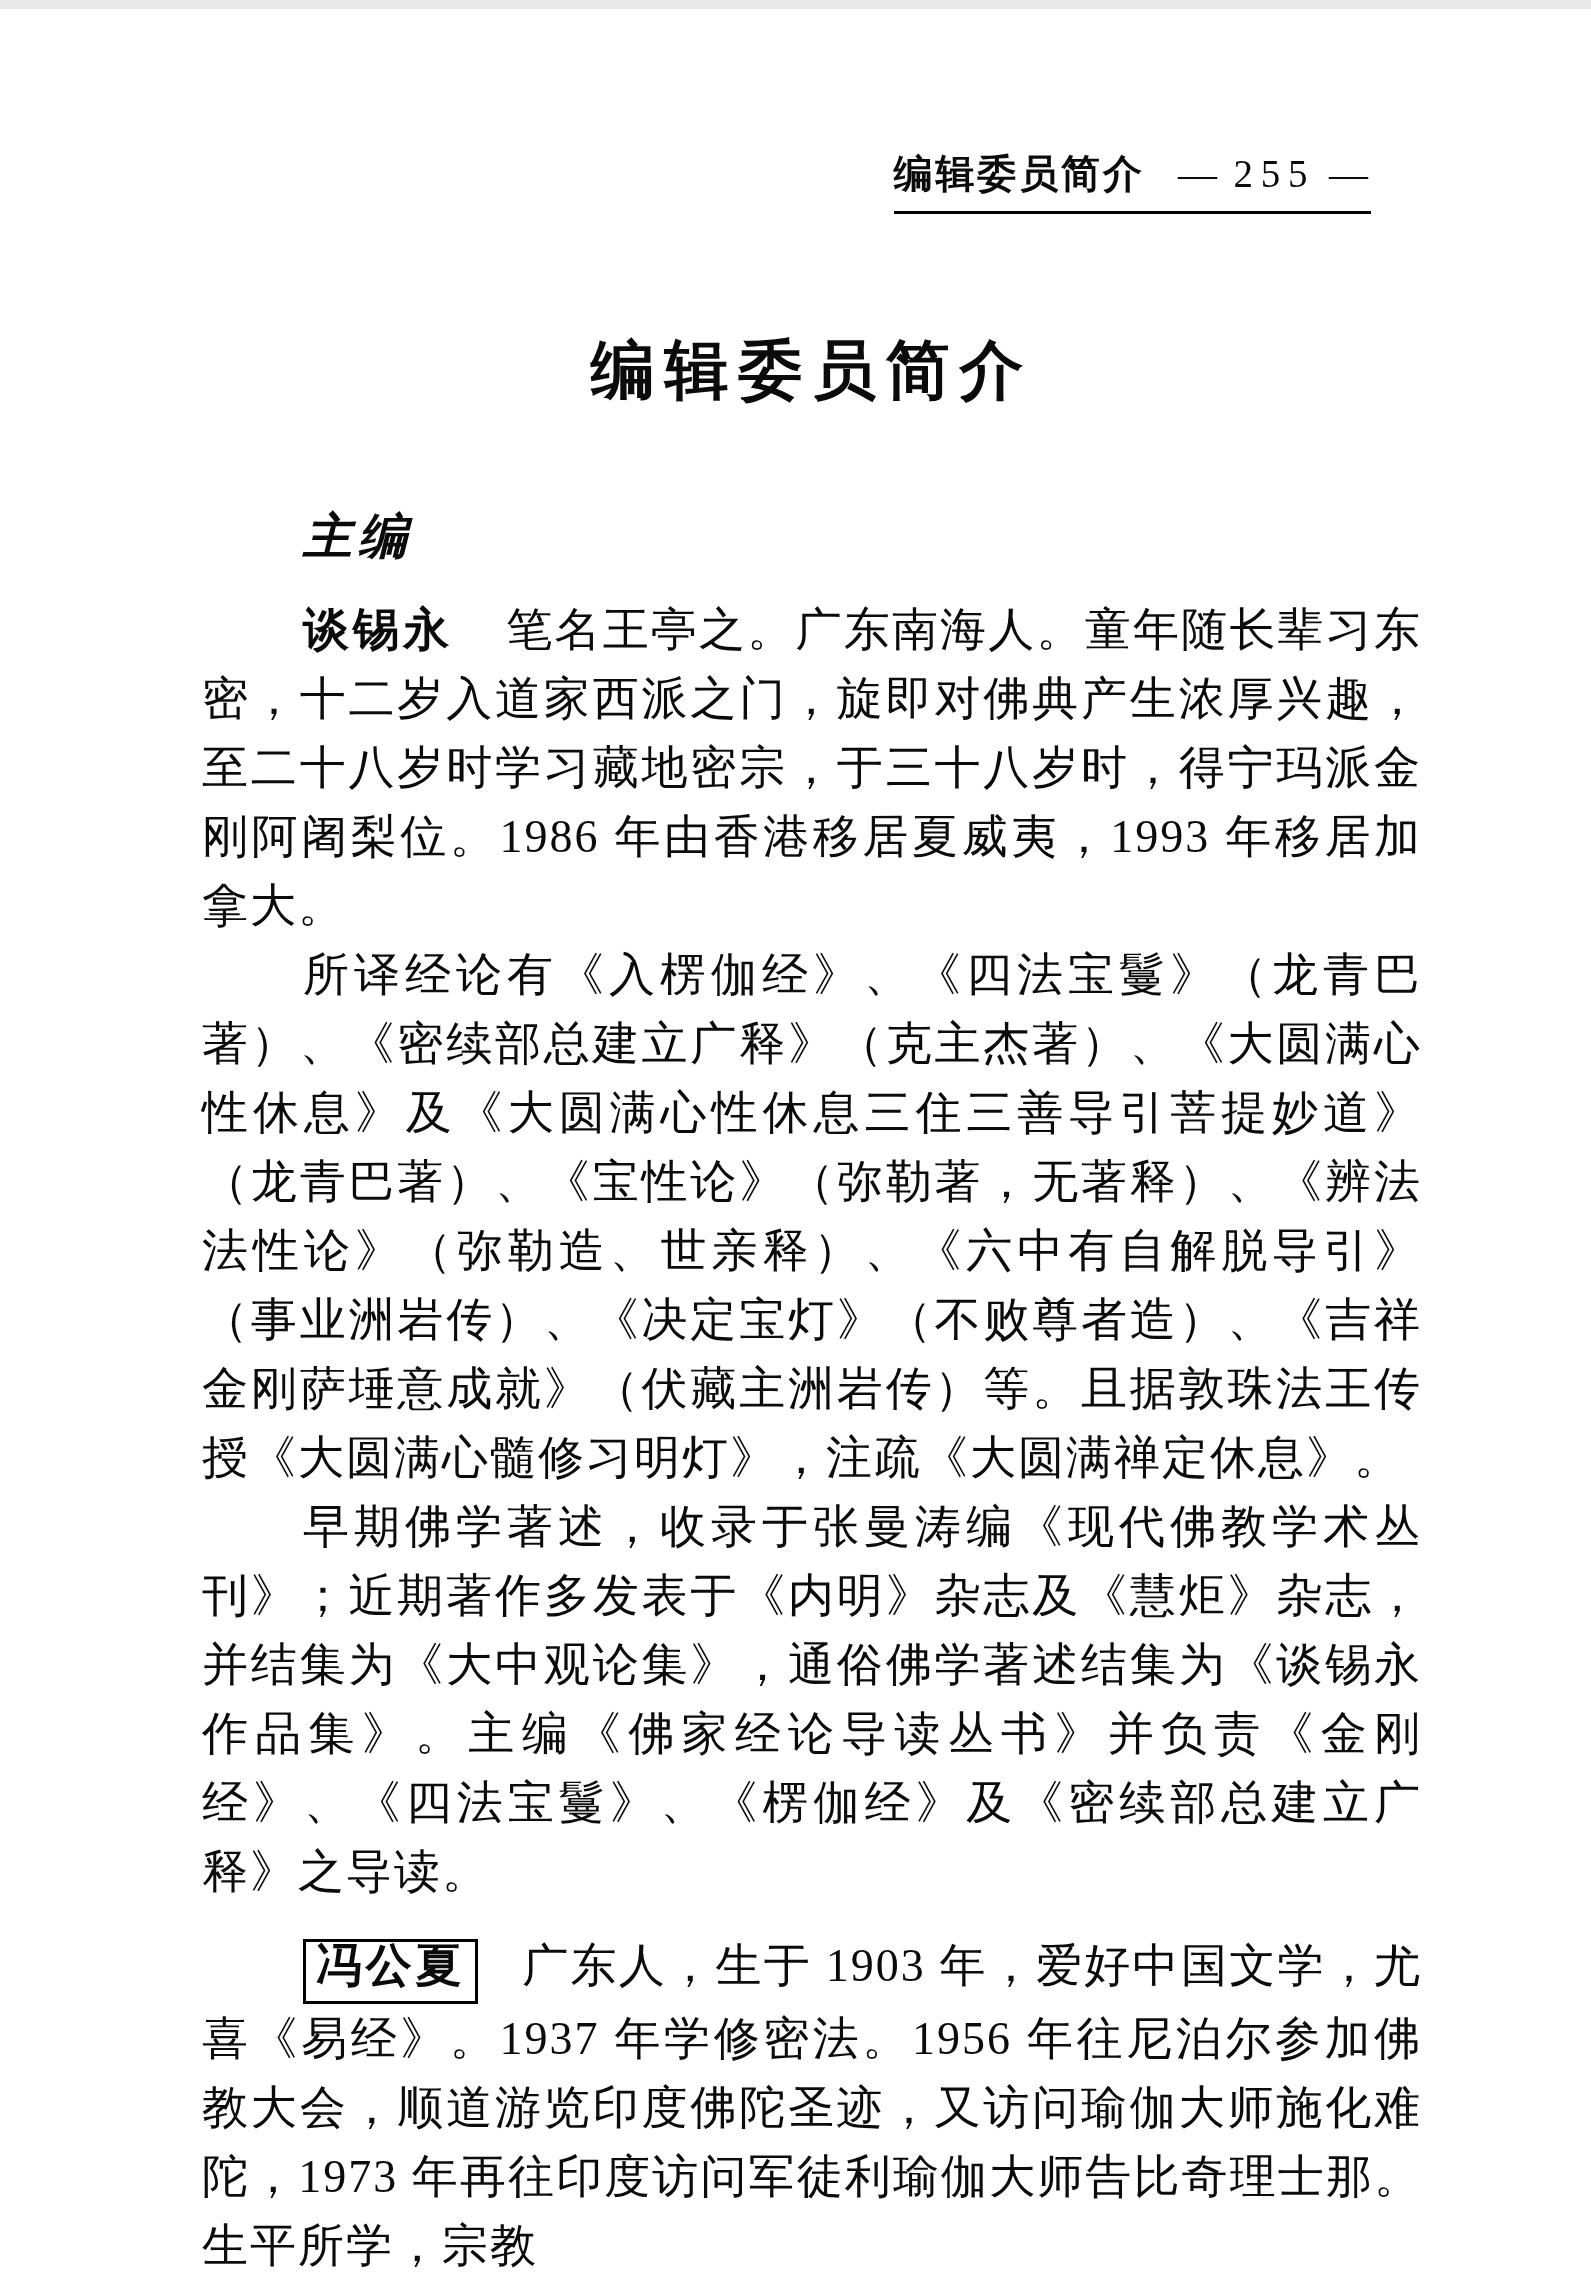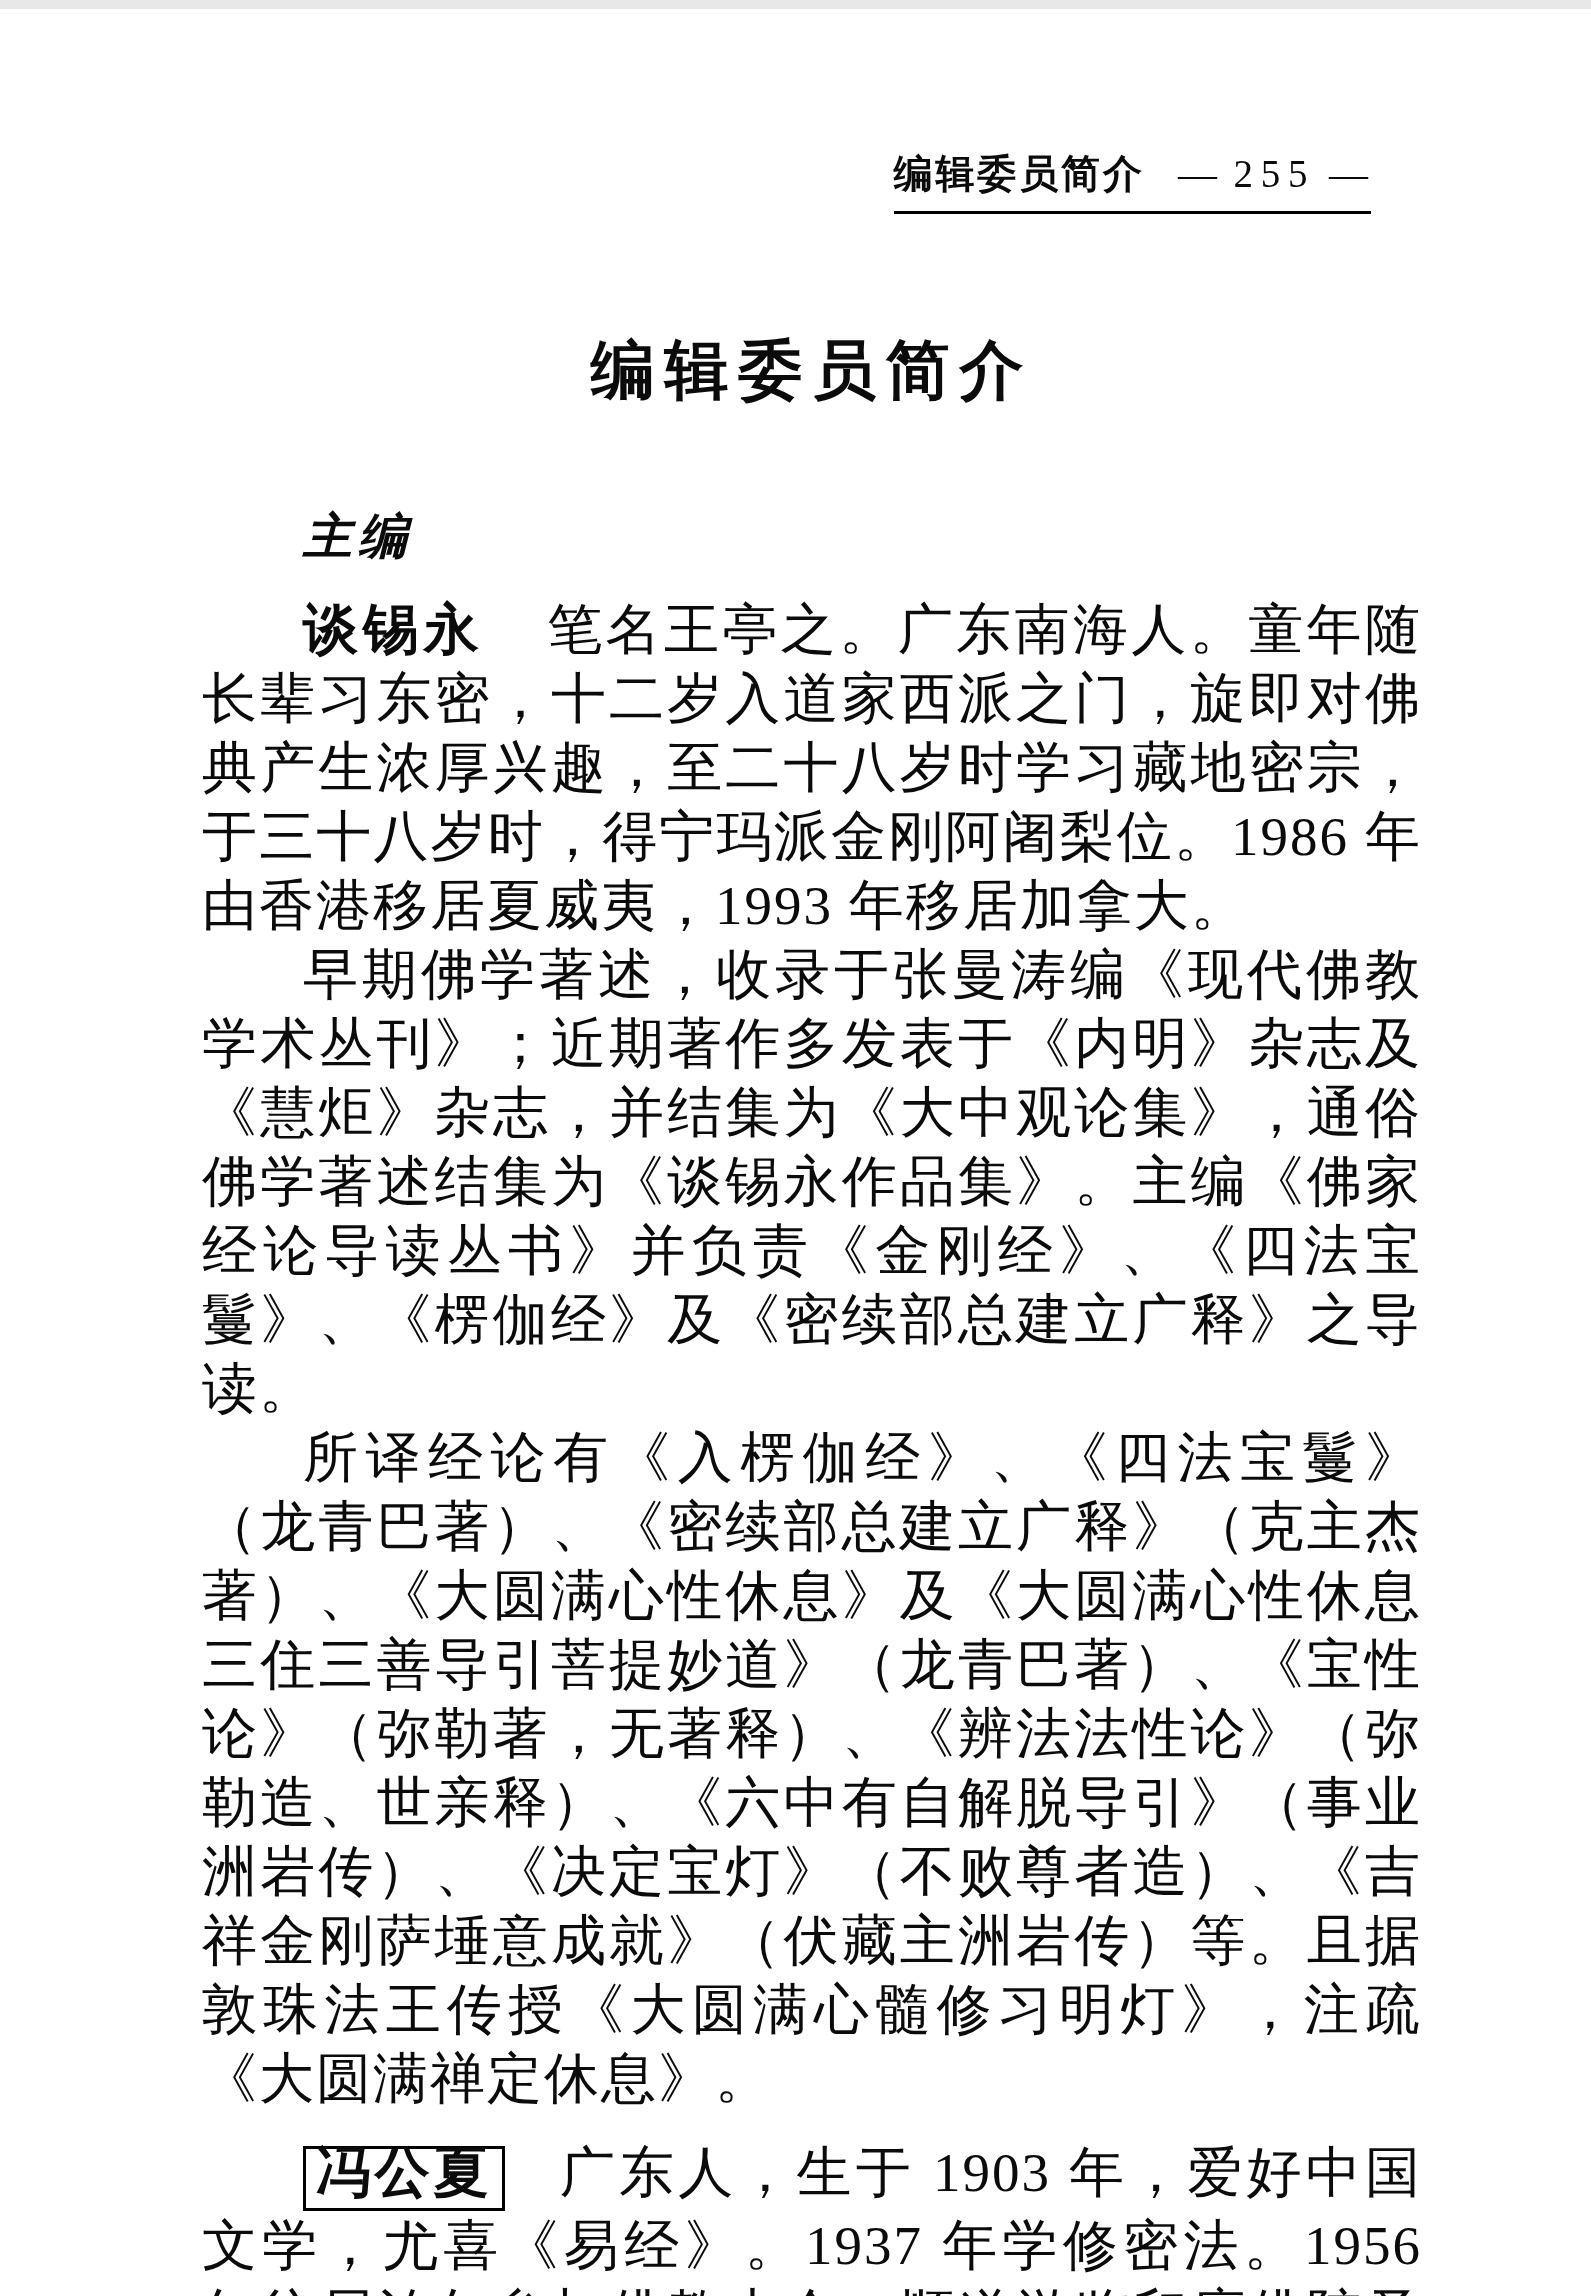--- a/index.html
+++ b/index.html
@@ -67,7 +67,7 @@
   
   p.body-para {
     margin: 0;
-    font-size: 55px;
+    font-size: 46px;
     line-height: 69px;
     letter-spacing: 2px;
     text-align: justify;

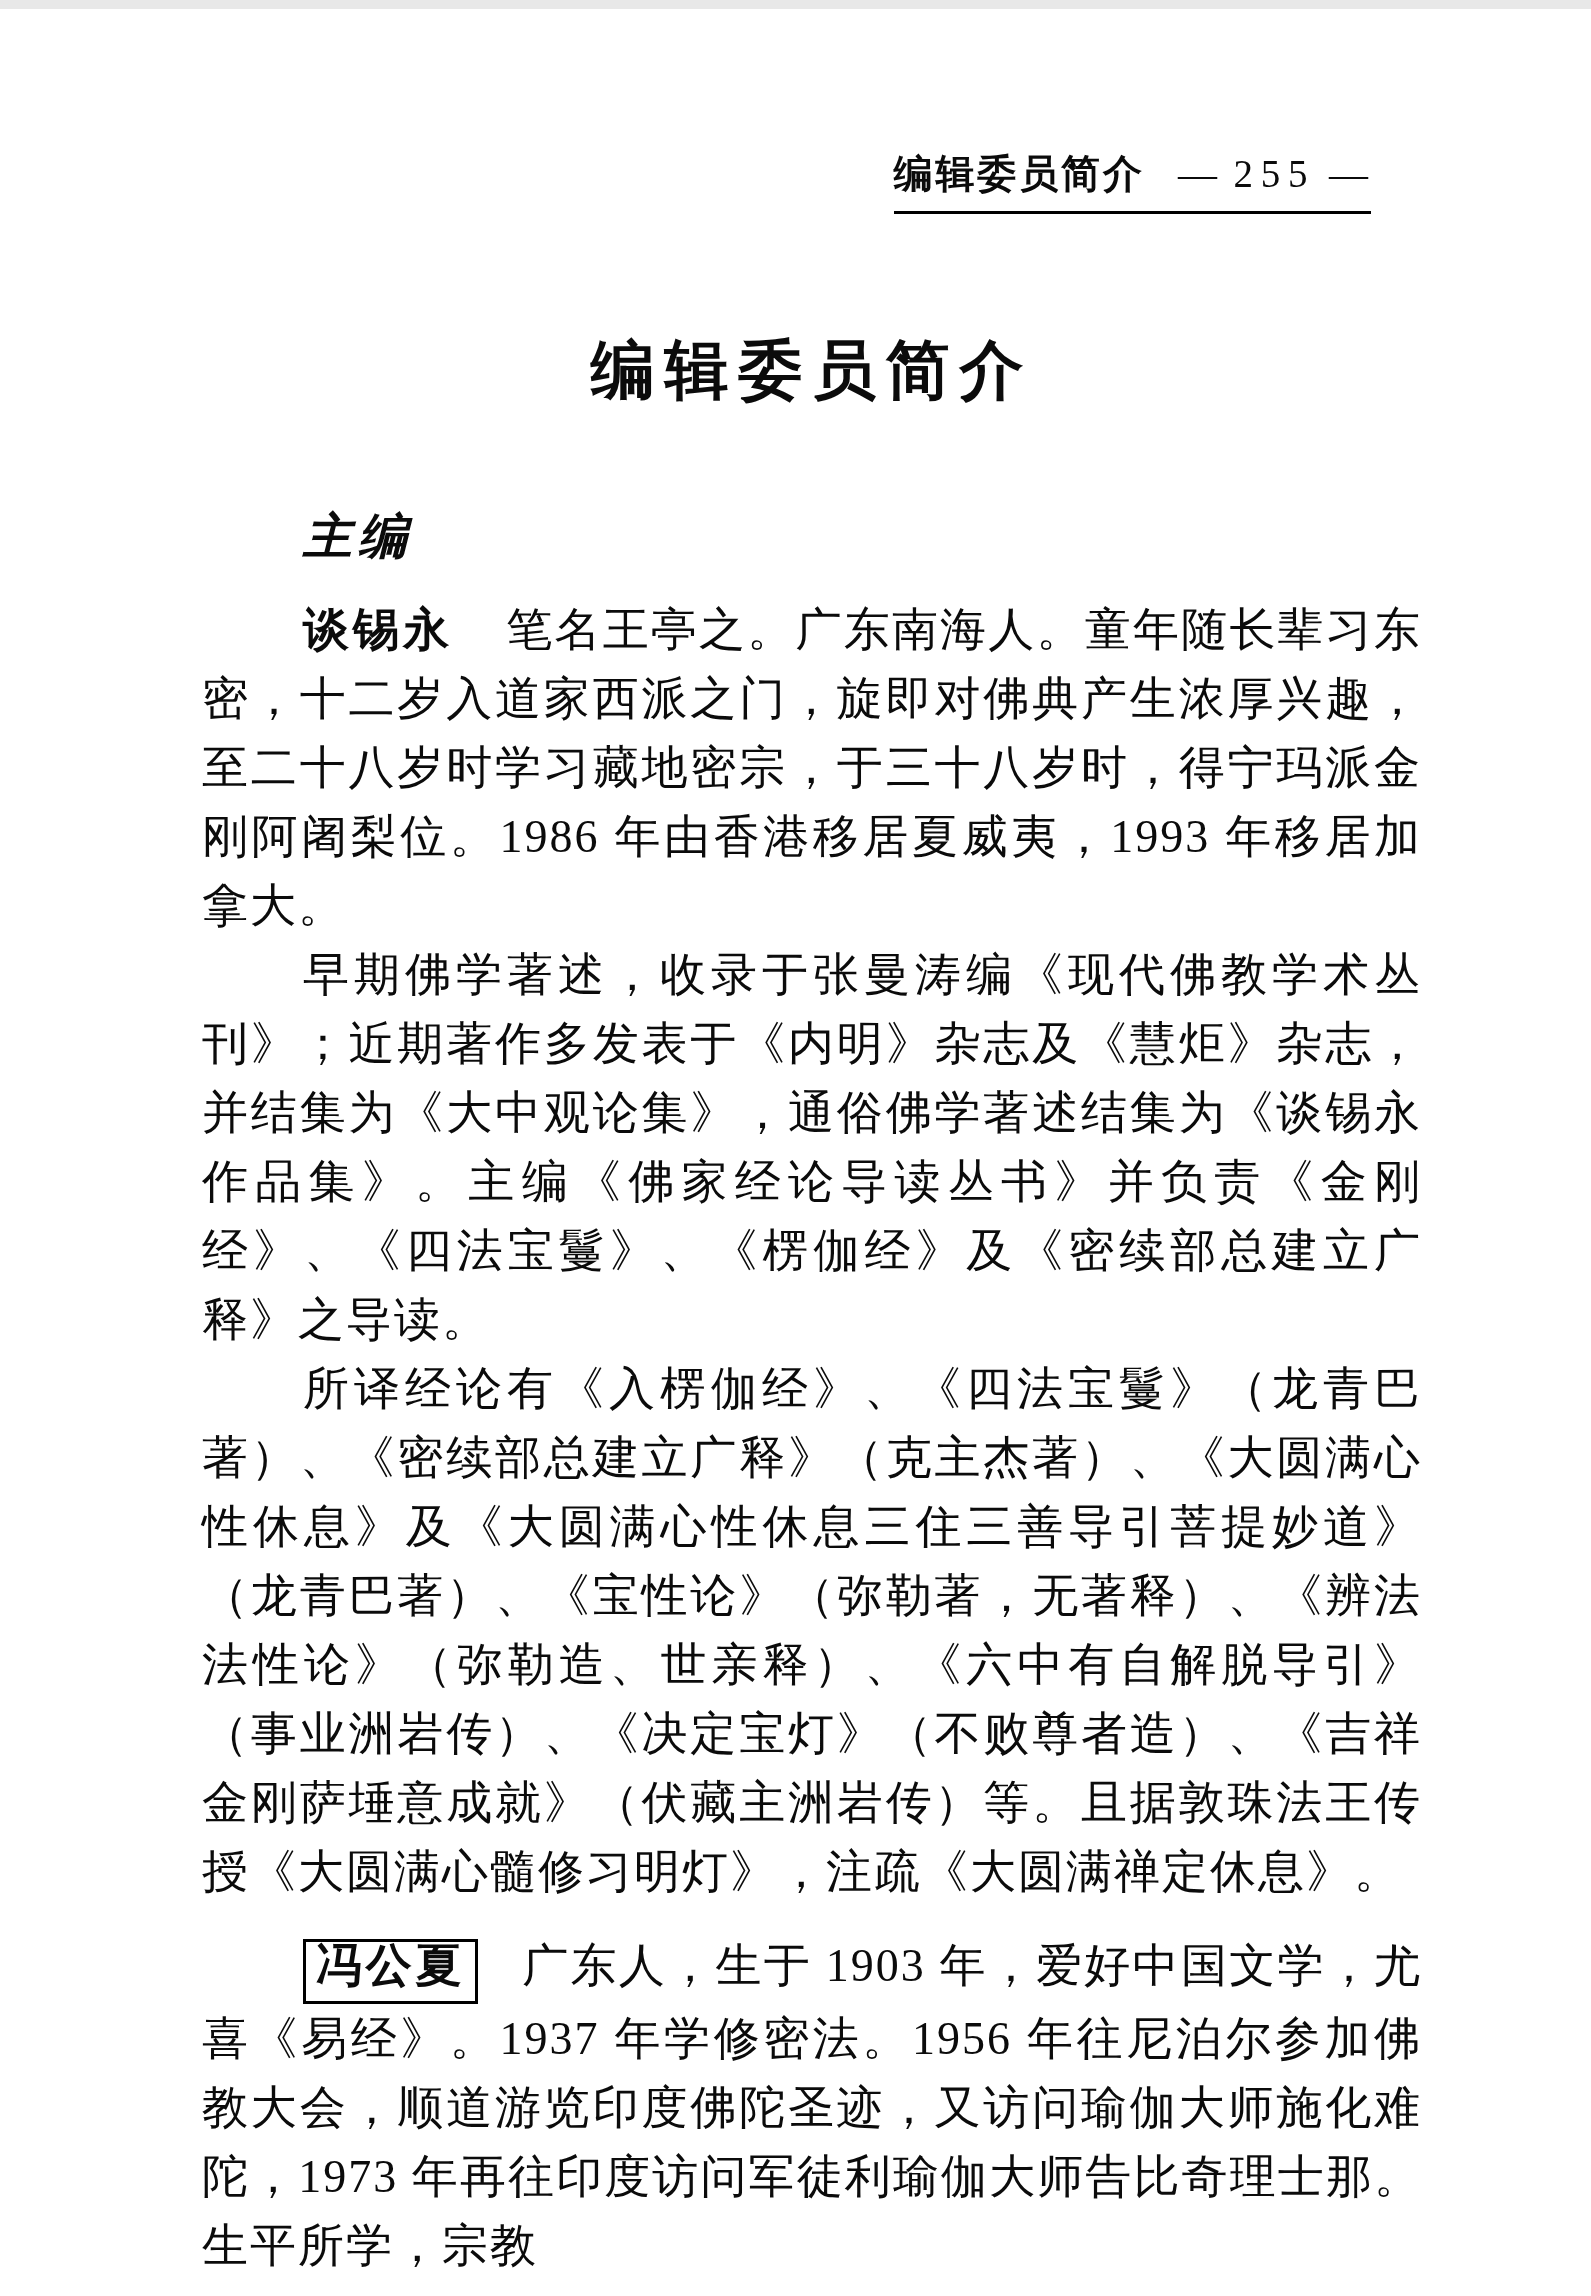--- a/index.html
+++ b/index.html
@@ -109,9 +109,9 @@
 
   <p class="body-para first-para"><span class="lead-name">谈锡永</span><span>笔名王亭之。广东南海人。童年随长辈习东密，十二岁入道家西派之门，旋即对佛典产生浓厚兴趣，至二十八岁时学习藏地密宗，于三十八岁时，得宁玛派金刚阿阇梨位。1986 年由香港移居夏威夷，1993 年移居加拿大。</span></p>
 
+  <p class="body-para">所译经论有《入楞伽经》、《四法宝鬘》（龙青巴著）、《密续部总建立广释》（克主杰著）、《大圆满心性休息》及《大圆满心性休息三住三善导引菩提妙道》（龙青巴著）、《宝性论》（弥勒著，无著释）、《辨法法性论》（弥勒造、世亲释）、《六中有自解脱导引》（事业洲岩传）、《决定宝灯》（不败尊者造）、《吉祥金刚萨埵意成就》（伏藏主洲岩传）等。且据敦珠法王传授《大圆满心髓修习明灯》，注疏《大圆满禅定休息》。</p>
+
   <p class="body-para">早期佛学著述，收录于张曼涛编《现代佛教学术丛刊》；近期著作多发表于《内明》杂志及《慧炬》杂志，并结集为《大中观论集》，通俗佛学著述结集为《谈锡永作品集》。主编《佛家经论导读丛书》并负责《金刚经》、《四法宝鬘》、《楞伽经》及《密续部总建立广释》之导读。</p>
-
-  <p class="body-para">所译经论有《入楞伽经》、《四法宝鬘》（龙青巴著）、《密续部总建立广释》（克主杰著）、《大圆满心性休息》及《大圆满心性休息三住三善导引菩提妙道》（龙青巴著）、《宝性论》（弥勒著，无著释）、《辨法法性论》（弥勒造、世亲释）、《六中有自解脱导引》（事业洲岩传）、《决定宝灯》（不败尊者造）、《吉祥金刚萨埵意成就》（伏藏主洲岩传）等。且据敦珠法王传授《大圆满心髓修习明灯》，注疏《大圆满禅定休息》。</p>
 
 
   <p class="body-para first-para"><span class="boxed-name">冯公夏</span><span>广东人，生于 1903 年，爱好中国文学，尤喜《易经》。1937 年学修密法。1956 年往尼泊尔参加佛教大会，顺道游览印度佛陀圣迹，又访问瑜伽大师施化难陀，1973 年再往印度访问军徒利瑜伽大师告比奇理士那。生平所学，宗教</span></p>

